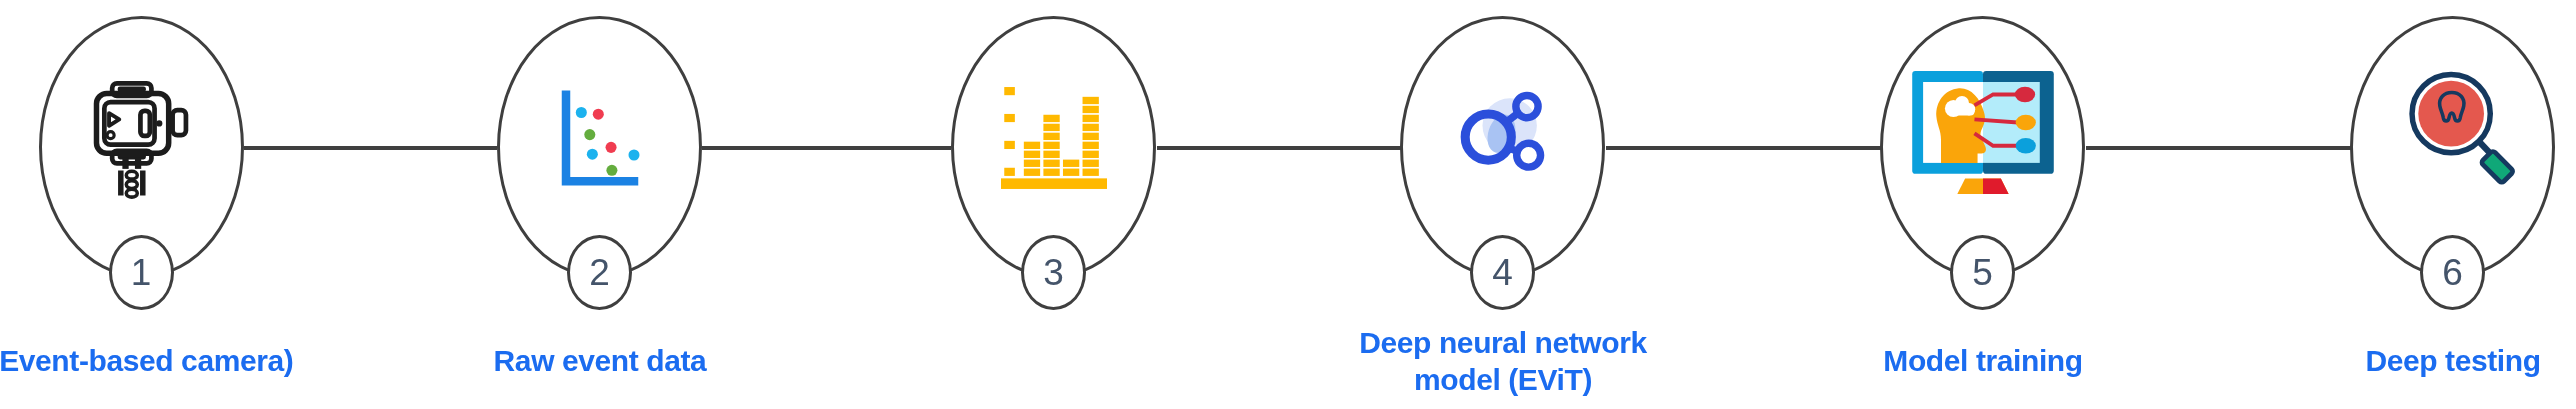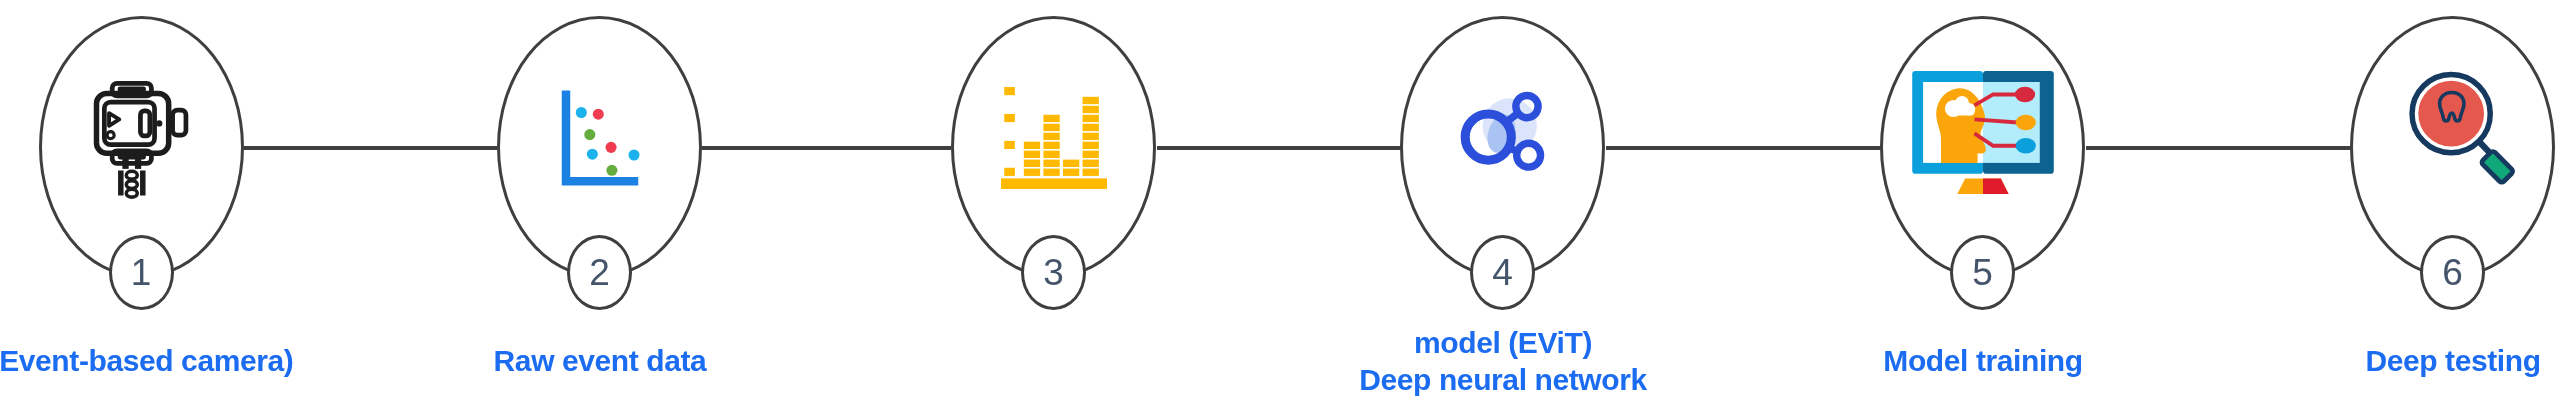--- a/index.html
+++ b/index.html
@@ -171,8 +171,8 @@
         <span>4</span>
       </div>
     <div class="step-label">
+      <span>Deep neural network</span>
       <span>model (EViT)</span>
-      <span>Deep neural network</span>
     </div>
   </div>
 

